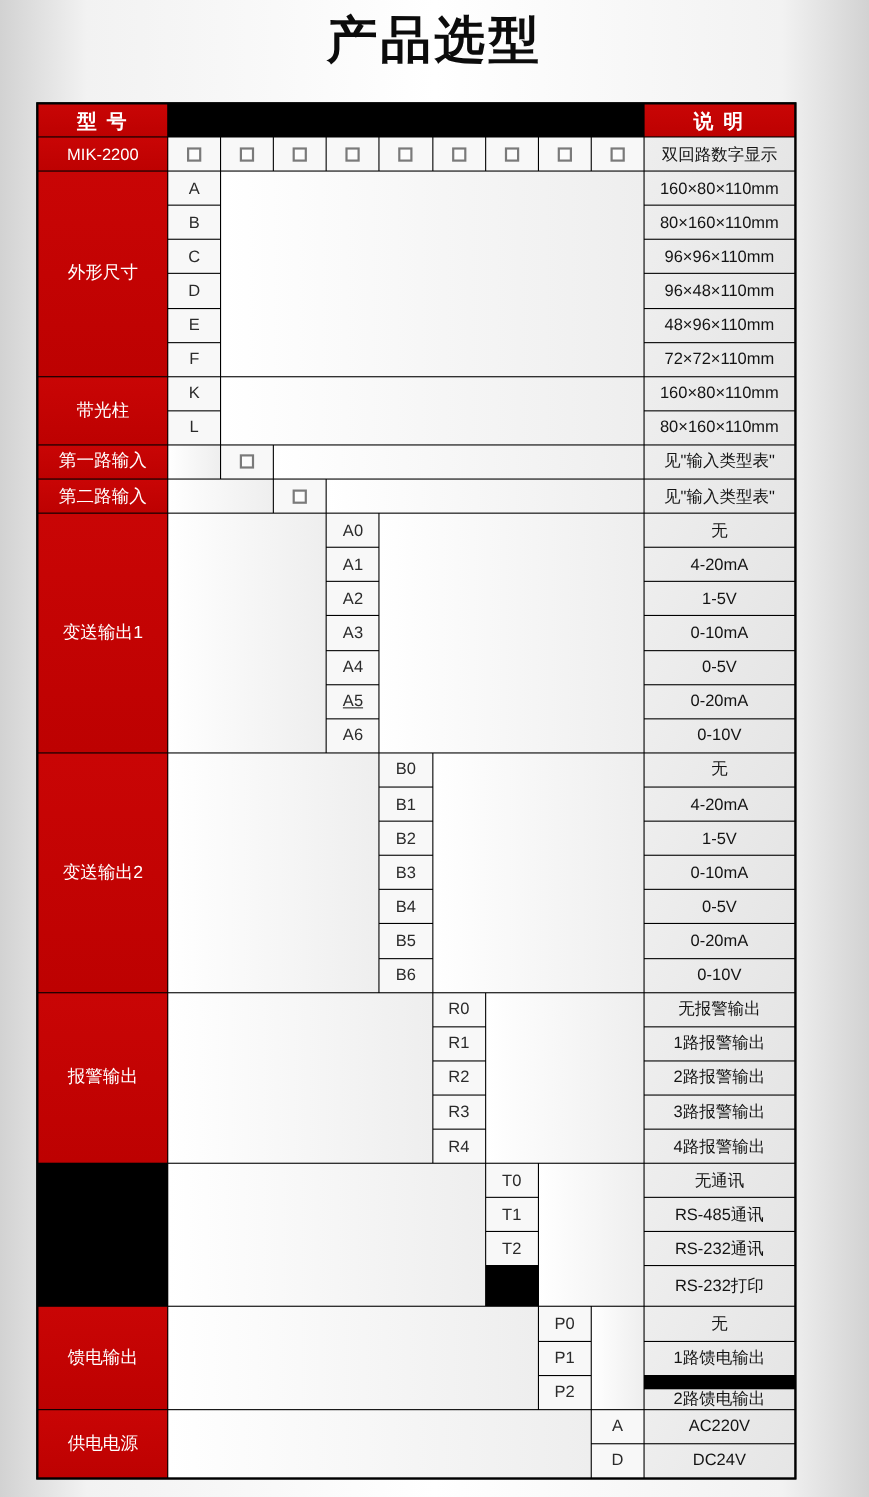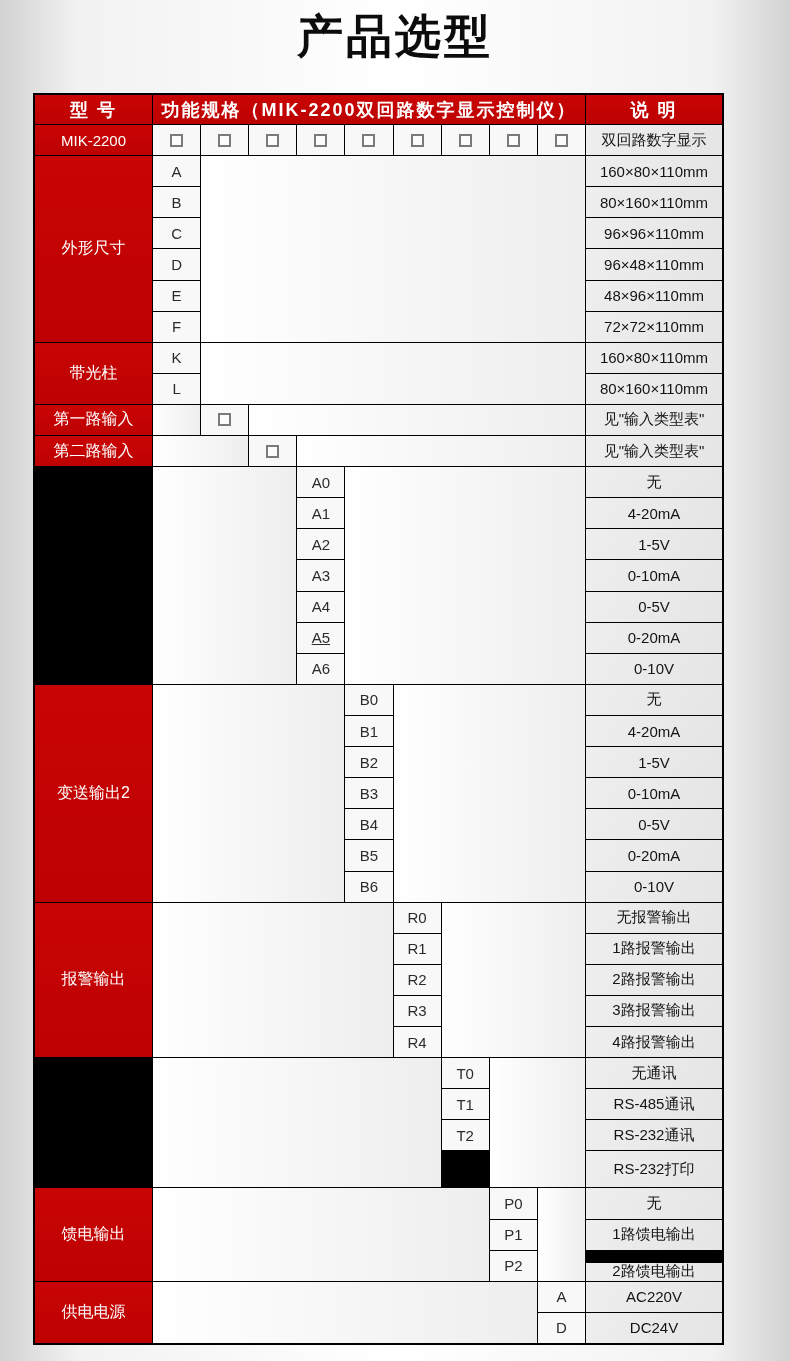--- a/index.html
+++ b/index.html
@@ -64,7 +64,6 @@
 
 <div class="grid" id="grid">
   <div class="cell red hdr c-model">型 号</div>
-  <div class="cell red hdr c-spec">功能规格（MIK-2200双回路数字显示控制仪）</div>
   <div class="cell red hdr c-desc">说 明</div>
 <div class="cell red model-label" style="grid-area: 2 / 1 / span 1 / span 1;">MIK-2200</div>
     <div class="cell code" style="grid-area: 2 / 2 / span 1 / span 1;">

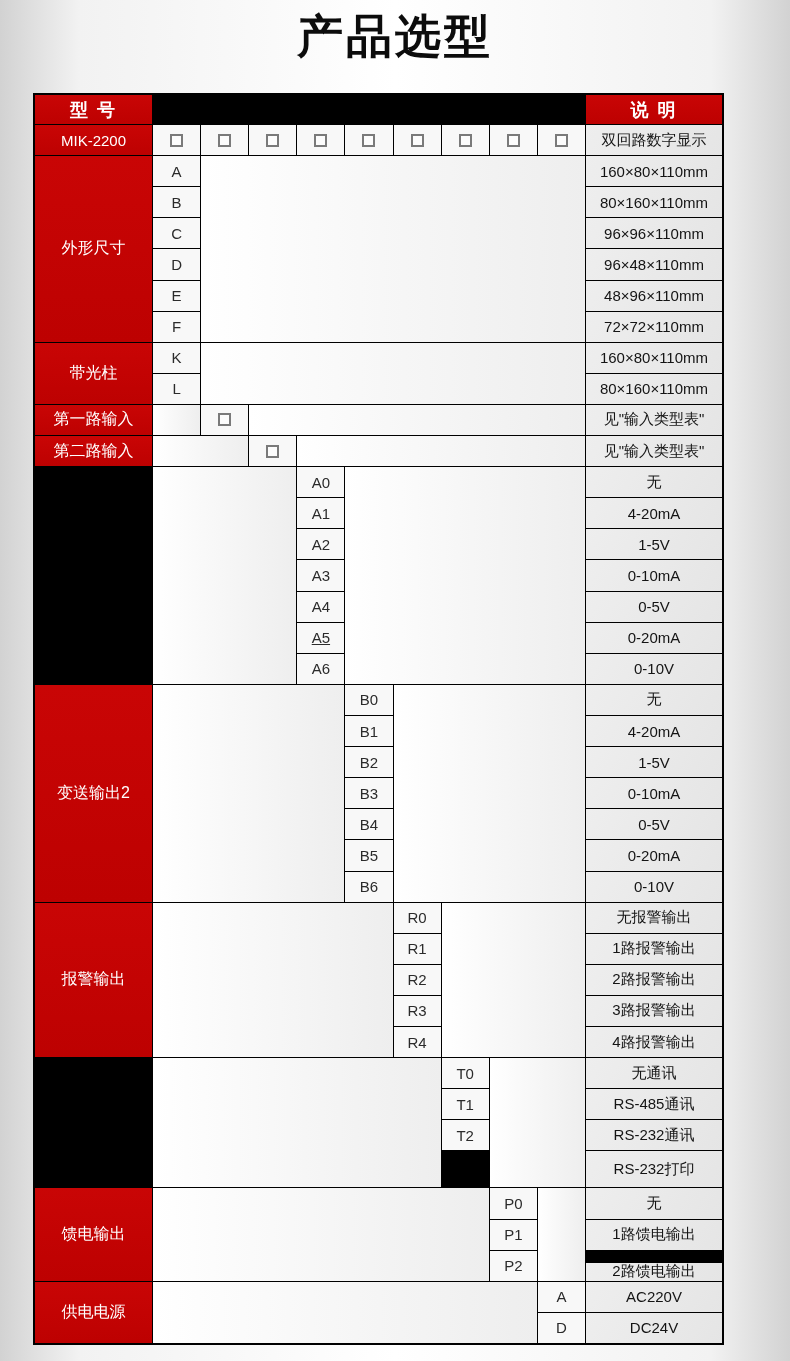--- a/index.html
+++ b/index.html
@@ -128,6 +128,7 @@
     </div>
     <div class="cell desc" style="grid-area: 12 / 11 / span 1 / span 1;">见"输入类型表"</div>
     <div class="cell filler" style="grid-area: 12 / 5 / span 1 / span 6;"></div>
+    <div class="cell red" style="grid-area: 13 / 1 / span 7 / span 1;">变送输出1</div>
     <div class="cell filler" style="grid-area: 13 / 2 / span 7 / span 3;"></div>
     <div class="cell code" style="grid-area: 13 / 5 / span 1 / span 1;">A0</div>
     <div class="cell desc" style="grid-area: 13 / 11 / span 1 / span 1;">无</div>

